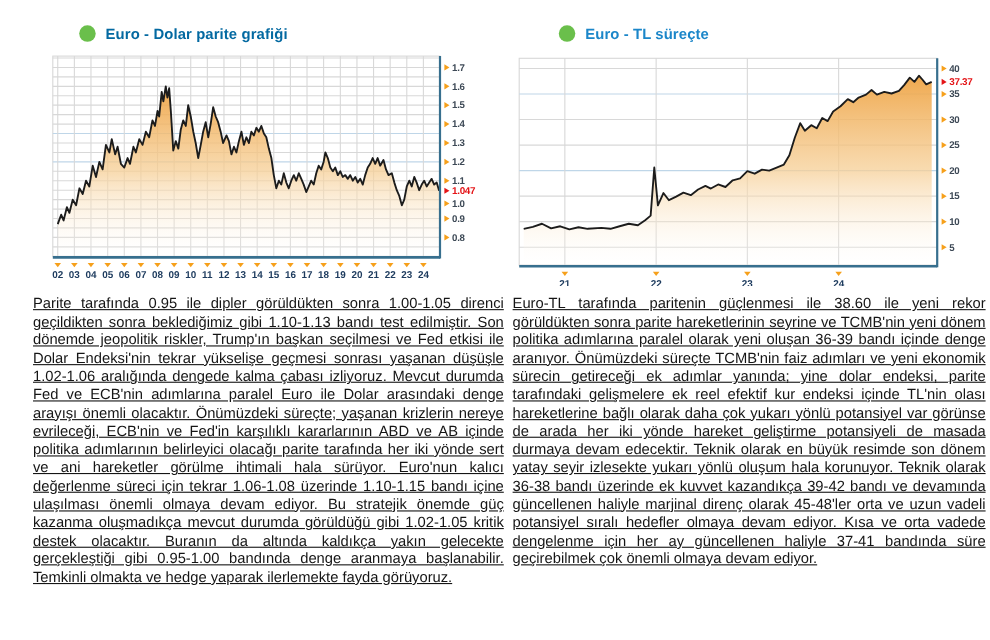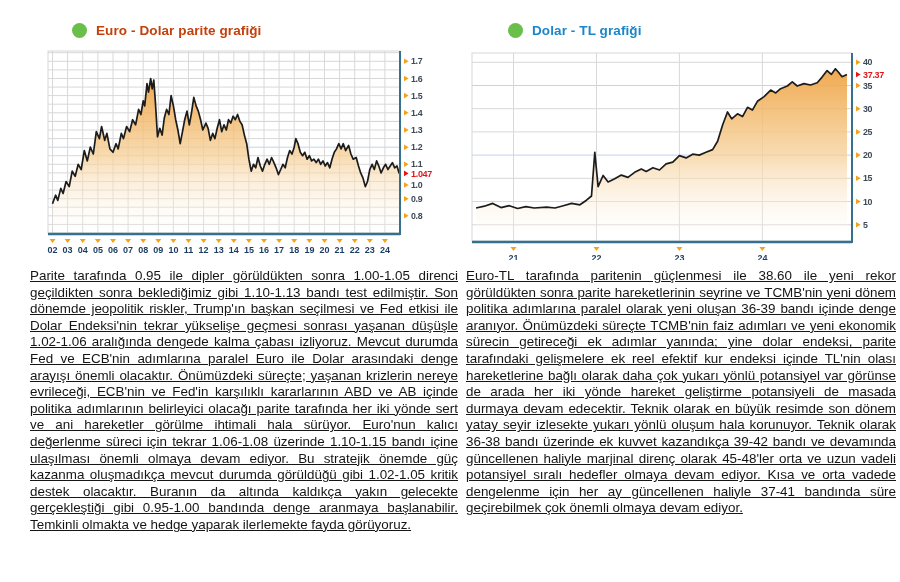--- a/index.html
+++ b/index.html
@@ -21,7 +21,7 @@
 <div class="panel panel-left">
   <div class="chart-header">
     <span class="bullet" style="background: rgb(106, 191, 75);"></span>
-    <span class="chart-title" style="color: #c2410c;">Euro - Dolar parite grafiği</span>
+    <span class="chart-title" style="color: #0369a1;">Euro - Dolar parite grafiği</span>
   </div>
   <svg class="chart" width="428" height="212">
       <defs>

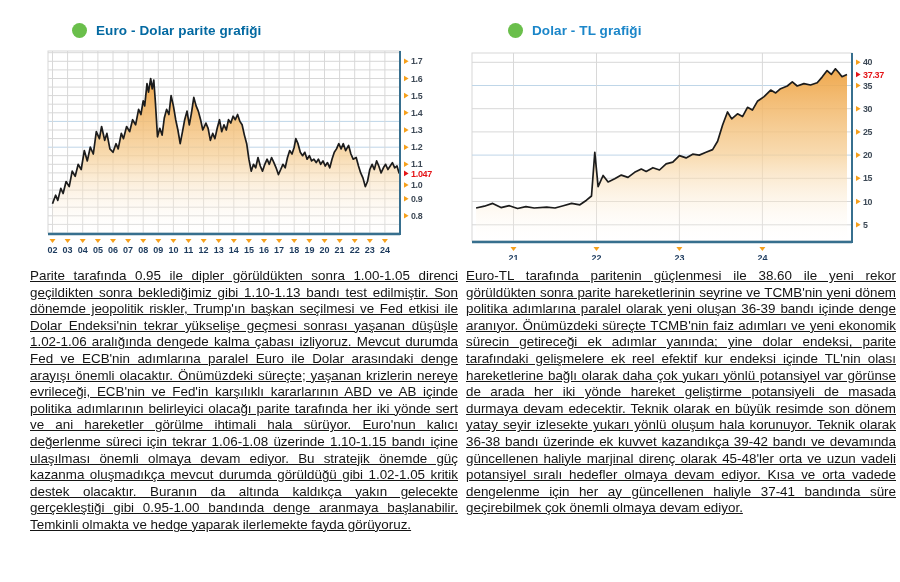--- a/index.html
+++ b/index.html
@@ -163,7 +163,7 @@
 <div class="panel panel-right">
   <div class="chart-header">
     <span class="bullet" style="background: rgb(106, 191, 75);"></span>
-    <span class="chart-title" style="color: rgb(27, 134, 201);">Dolar - TL grafiği</span>
+    <span class="chart-title" style="color: rgb(27, 134, 201);">Euro - TL süreçte</span>
   </div>
   <svg class="chart" width="430" height="212">
       <defs>

